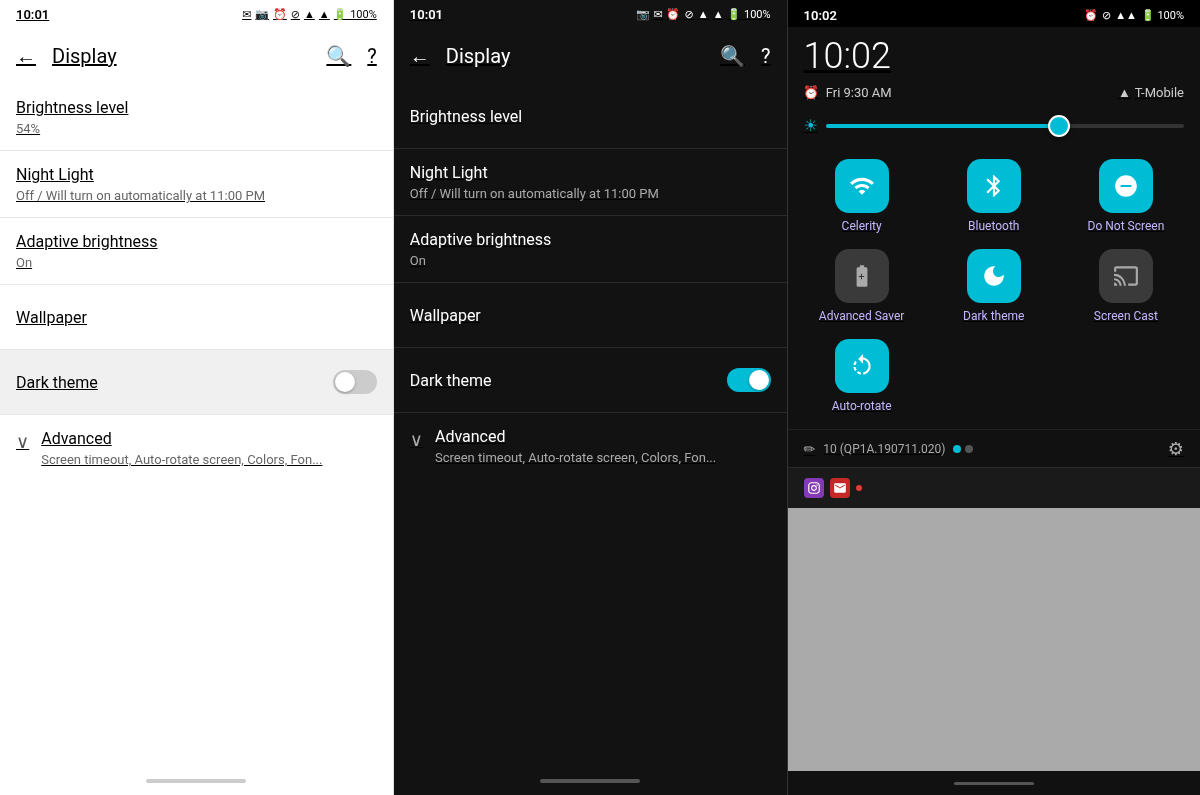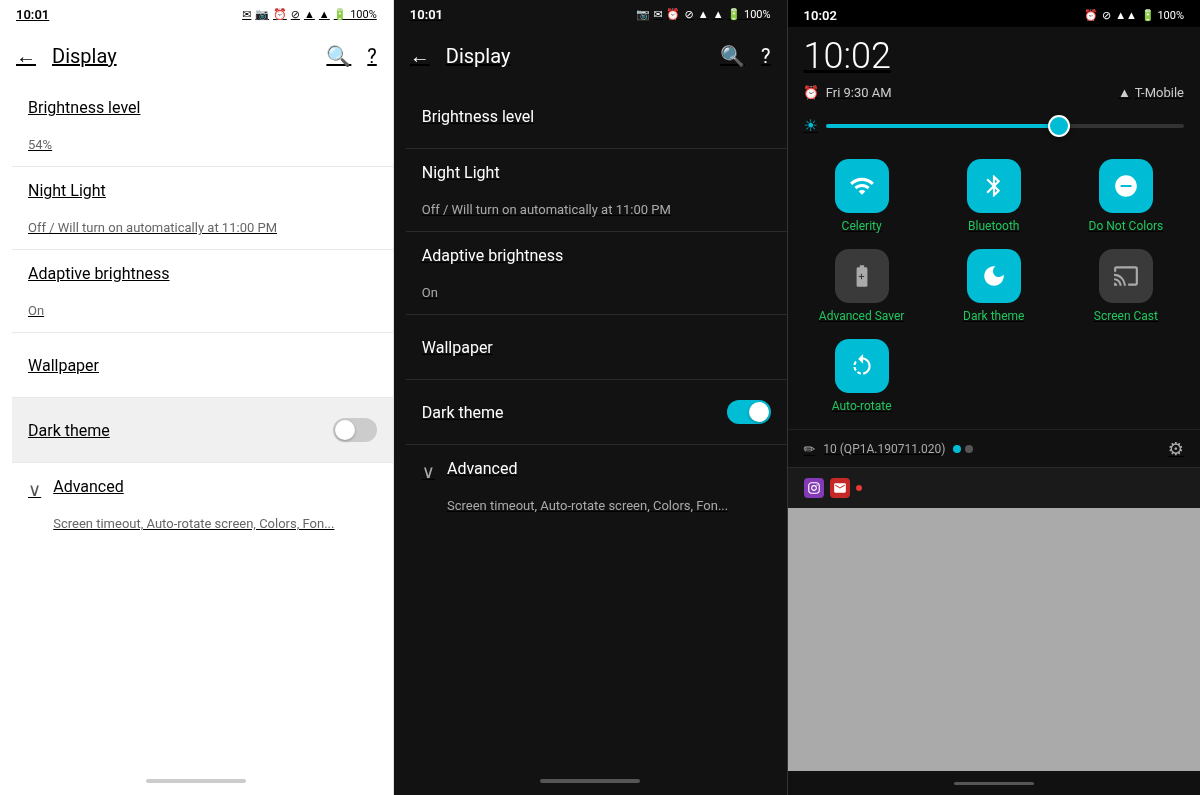--- a/index.html
+++ b/index.html
@@ -102,7 +102,6 @@
     .settings-list {
       flex: 1;
       overflow-y: auto;
-      padding-left: 12px;
     }
 
     .setting-item {

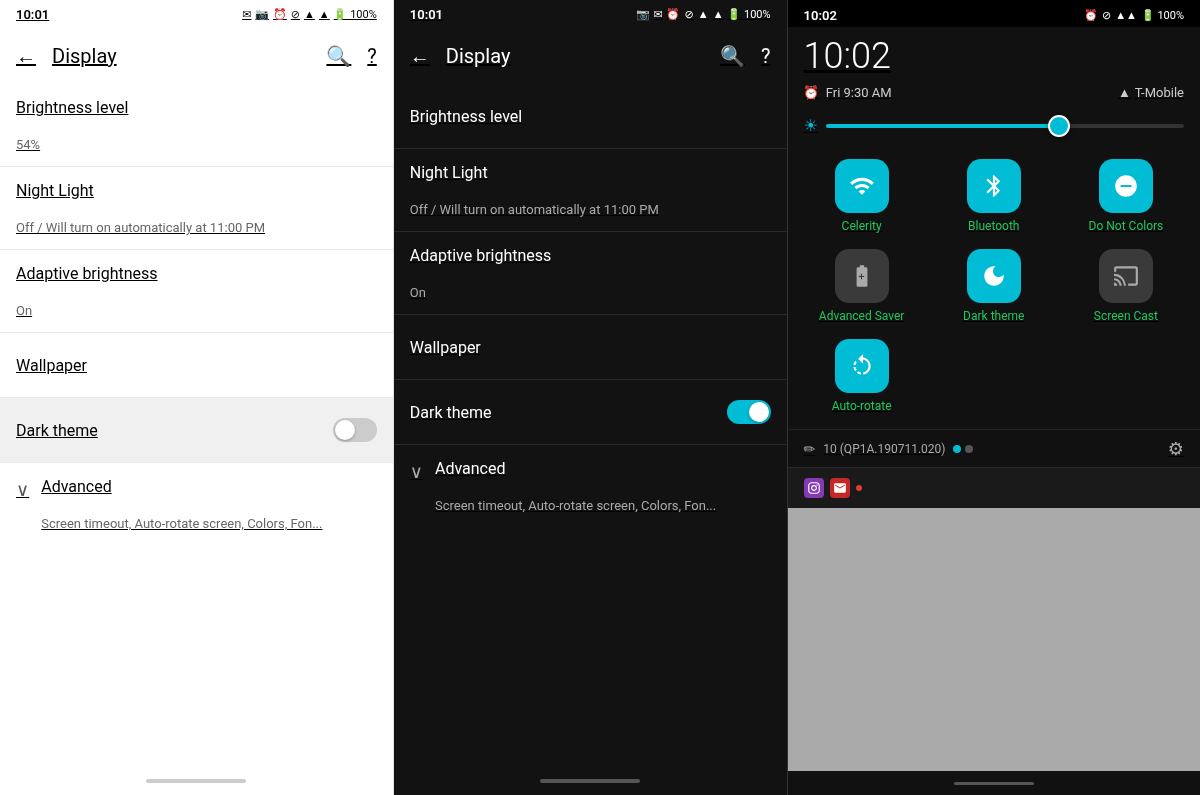--- a/index.html
+++ b/index.html
@@ -127,7 +127,7 @@
 
     .setting-subtitle {
       font-size: 13px;
-      margin-top: 20px;
+      margin-top: 4px;
     }
     .setting-subtitle-light { color: #666; }
     .setting-subtitle-dark { color: #aaa; }

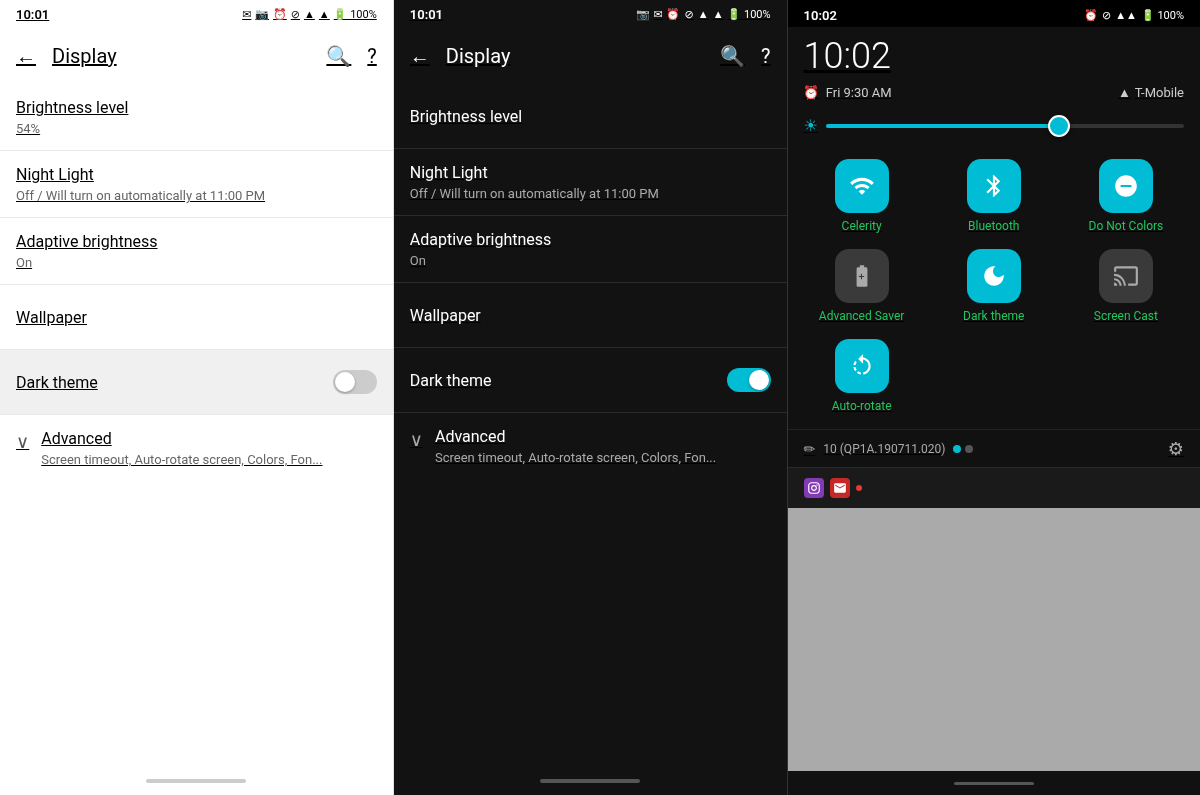--- a/index.html
+++ b/index.html
@@ -296,7 +296,7 @@
 
     .tile-label {
       font-size: 12px;
-      color: #22c55e;
+      color: #c4b5fd;
       text-align: center;
     }
 

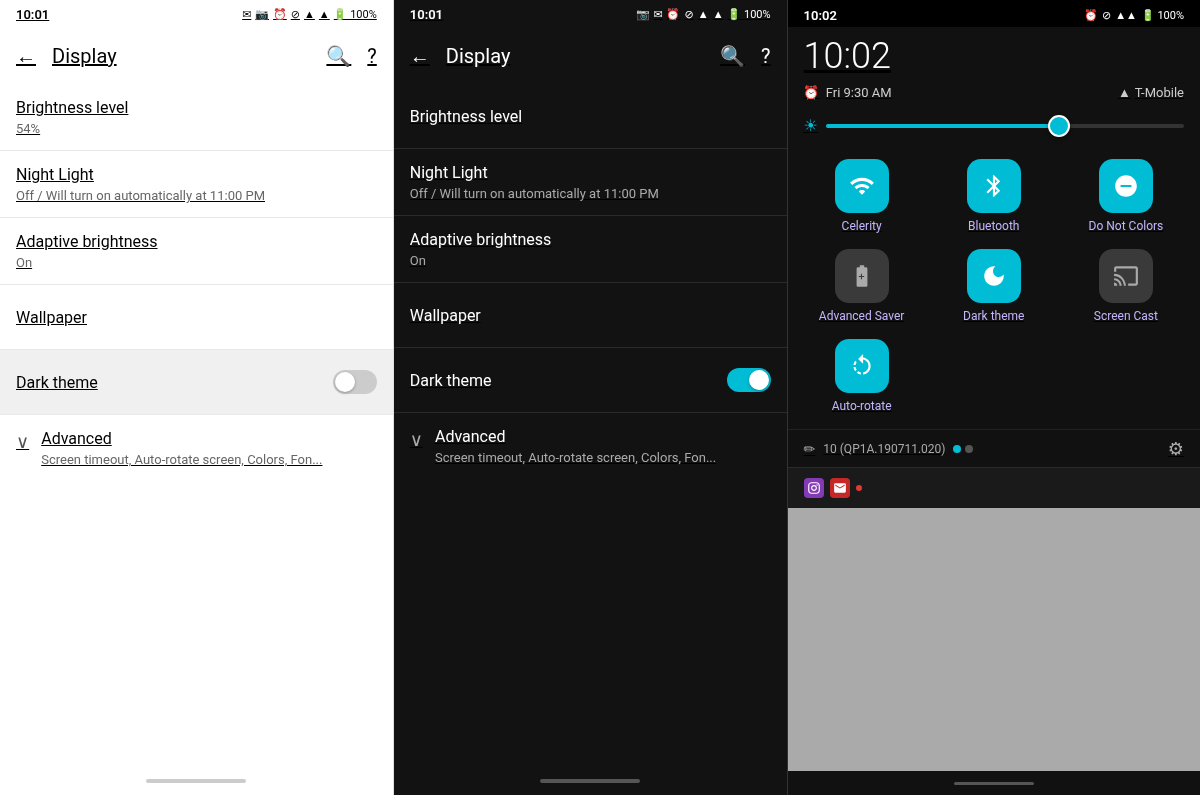--- a/index.html
+++ b/index.html
@@ -598,7 +598,7 @@
             <path d="M12 2C6.48 2 2 6.48 2 12s4.48 10 10 10 10-4.48 10-10S17.52 2 12 2zm5 11H7v-2h10v2z"></path>
           </svg>
       </div>
-      <span class="tile-label">Do Not Colors</span>
+      <span class="tile-label">Do Not Screen</span>
     </div>
 
 

